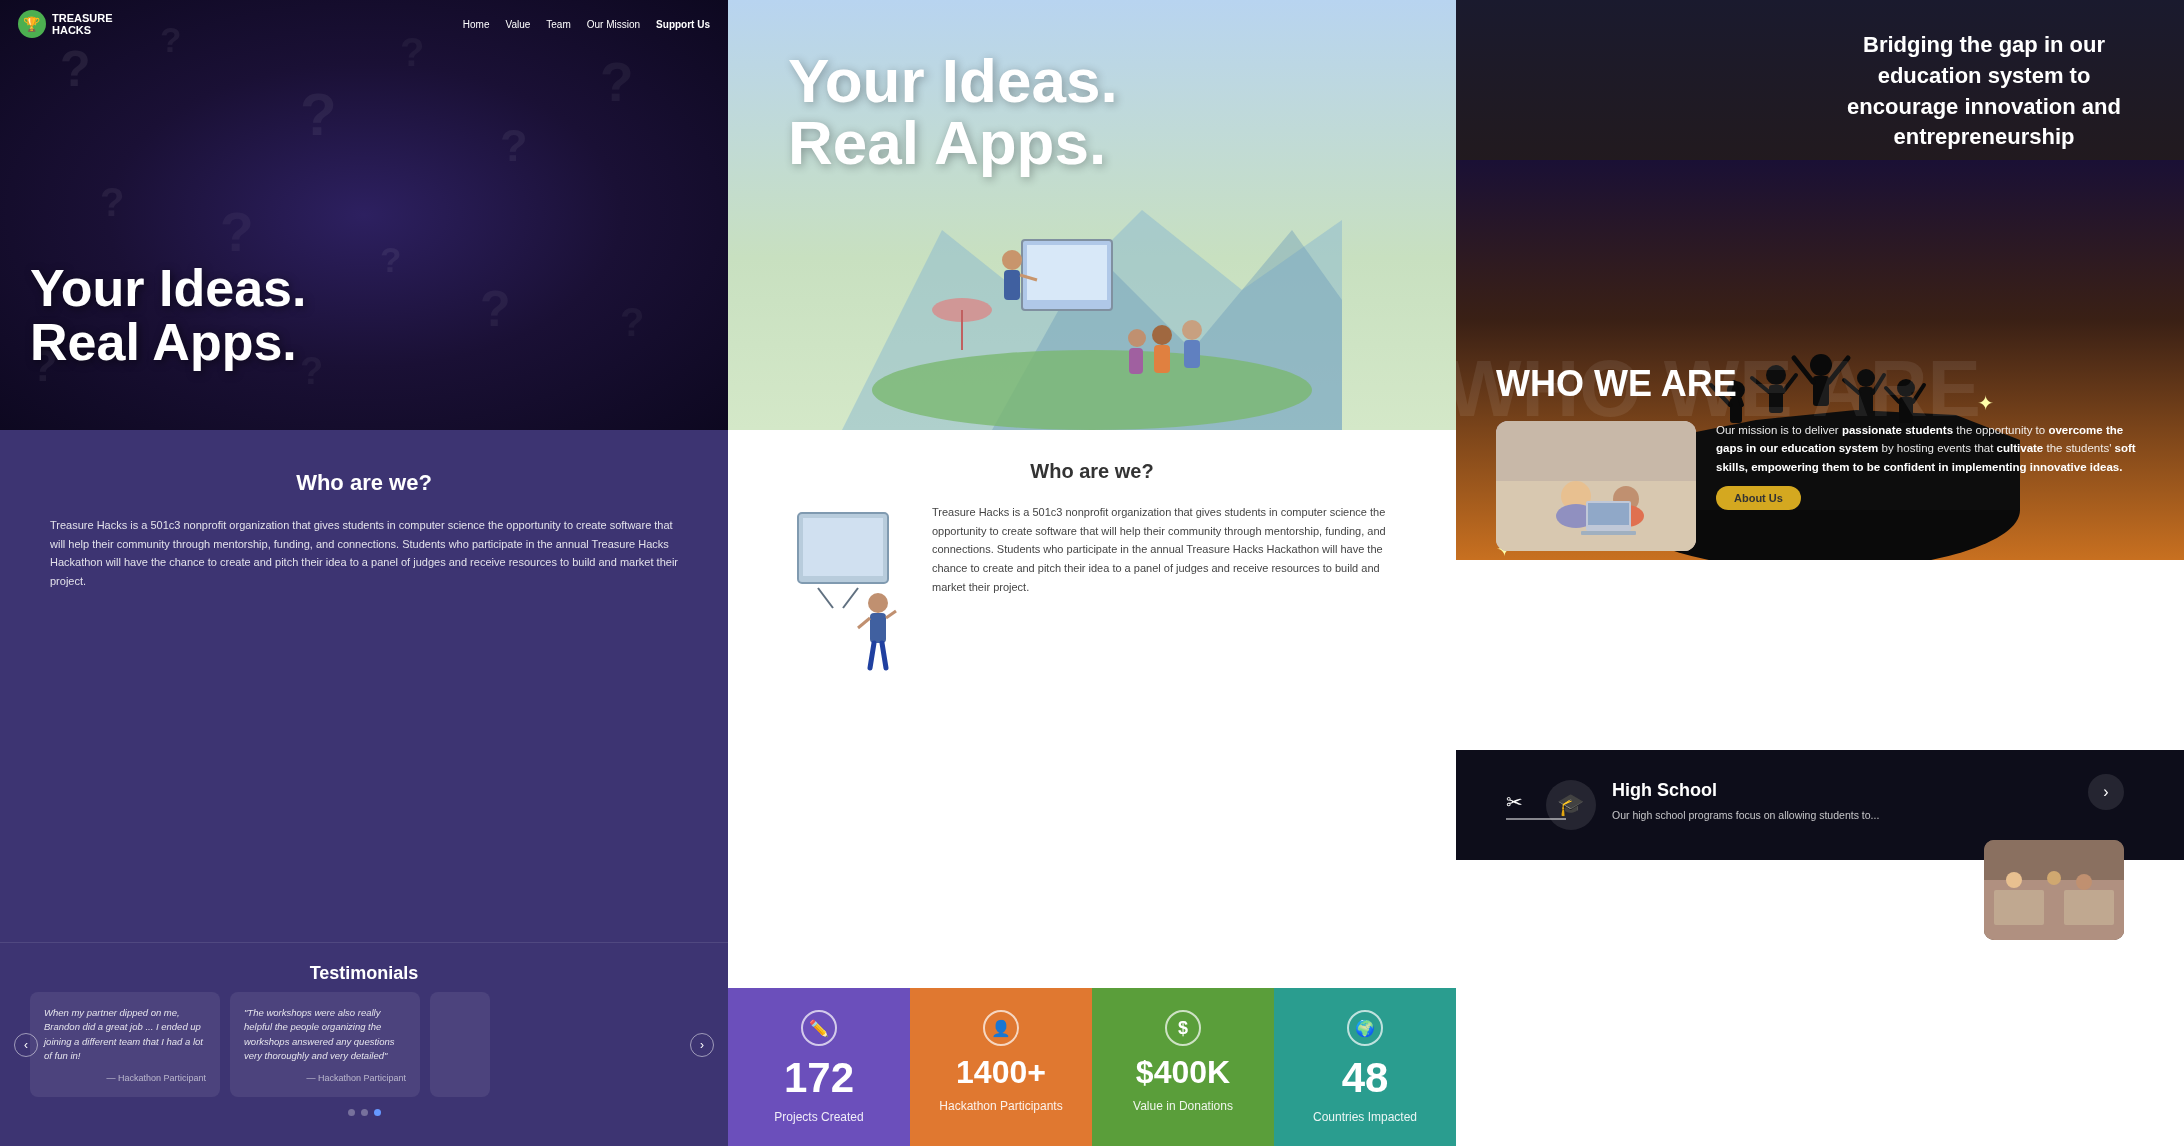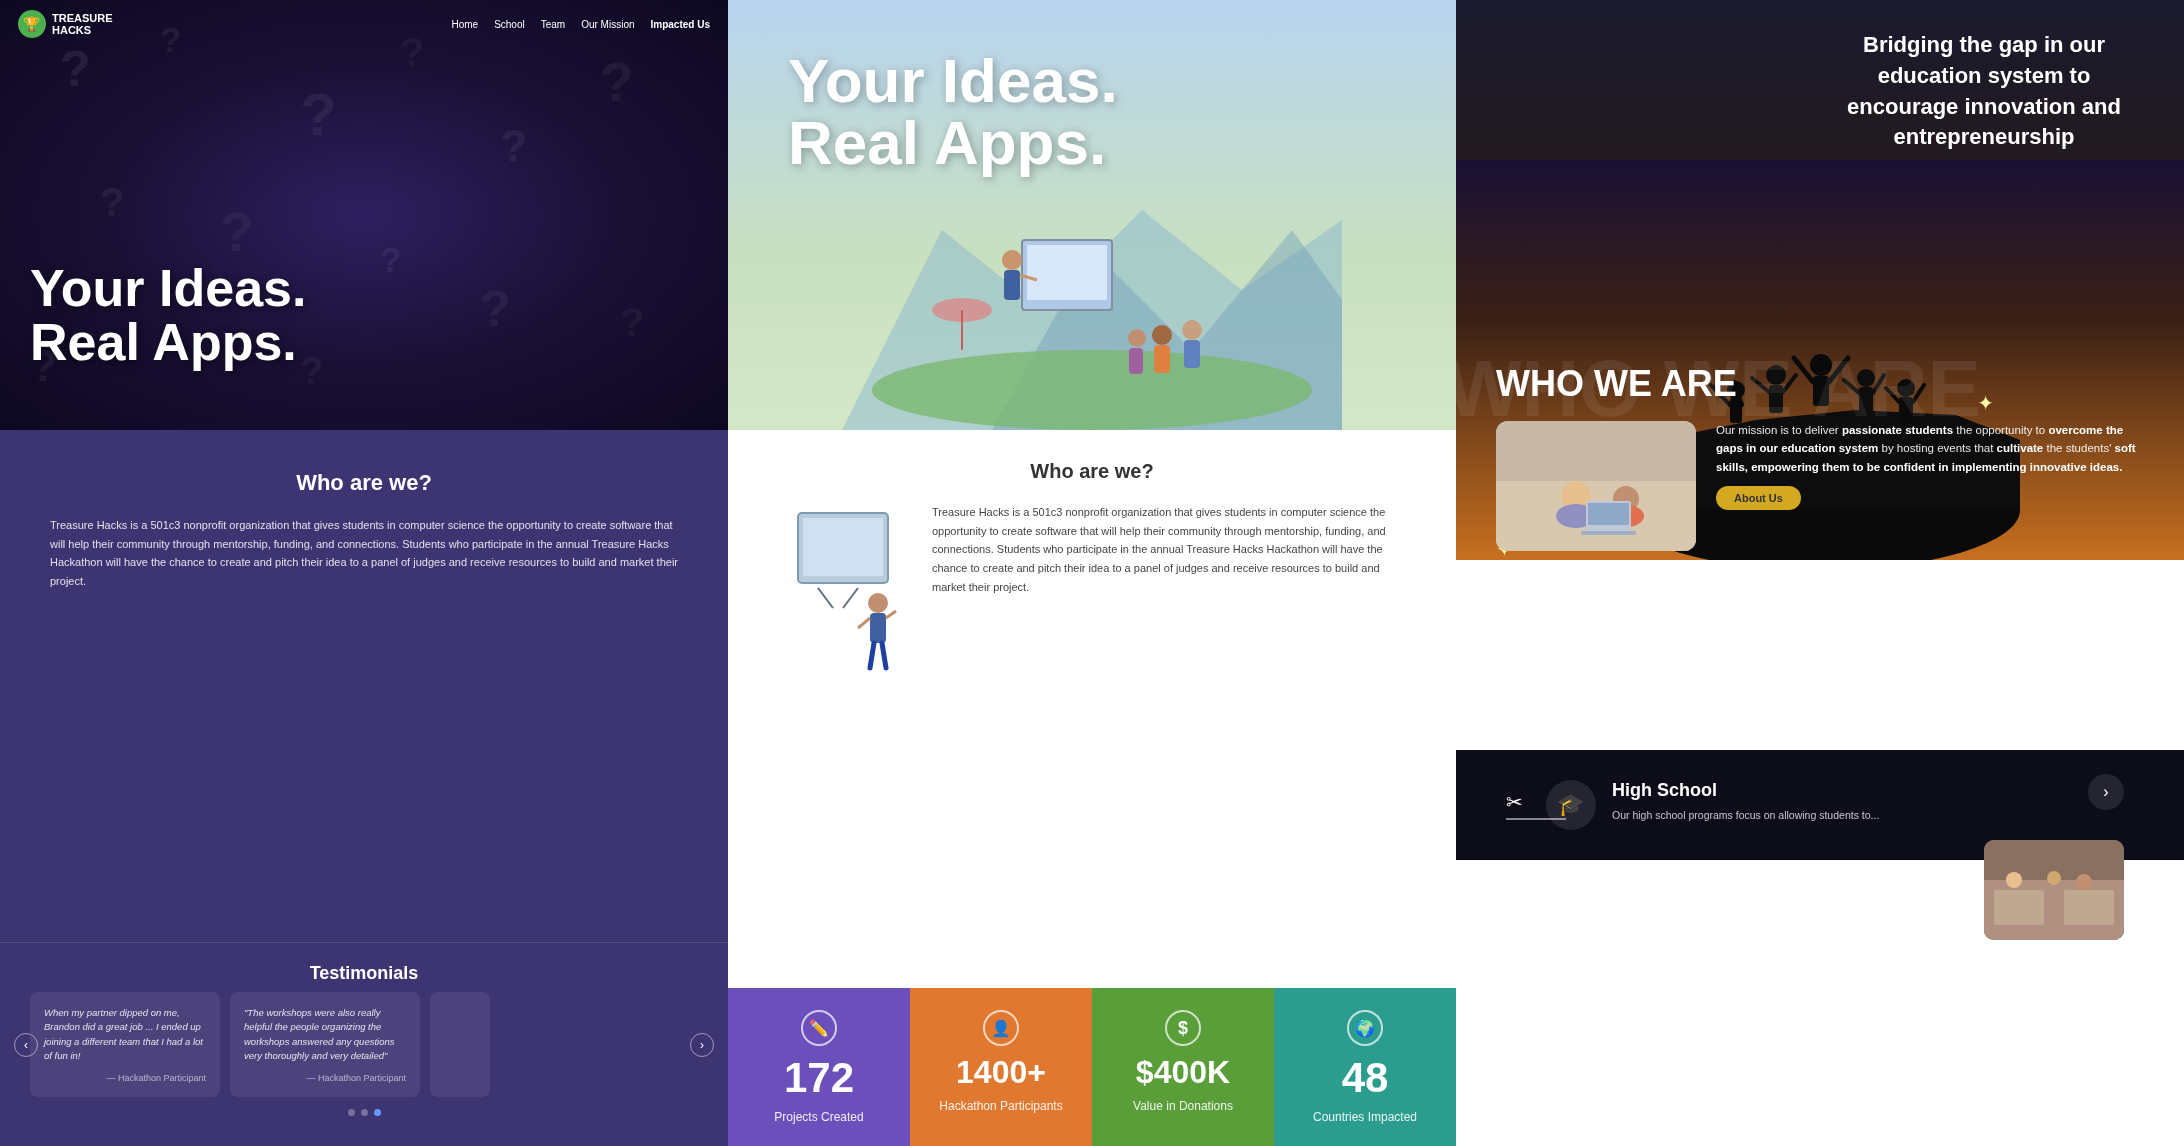--- a/index.html
+++ b/index.html
@@ -555,7 +555,7 @@
       </div>
       <div class="nav-links">
         <a class="nav-link">Home</a>
-        <a class="nav-link">School</a>
+        <a class="nav-link">Value</a>
         <a class="nav-link">Team</a>
         <a class="nav-link">Our Mission</a>
         <a class="nav-support">Impacted Us</a>

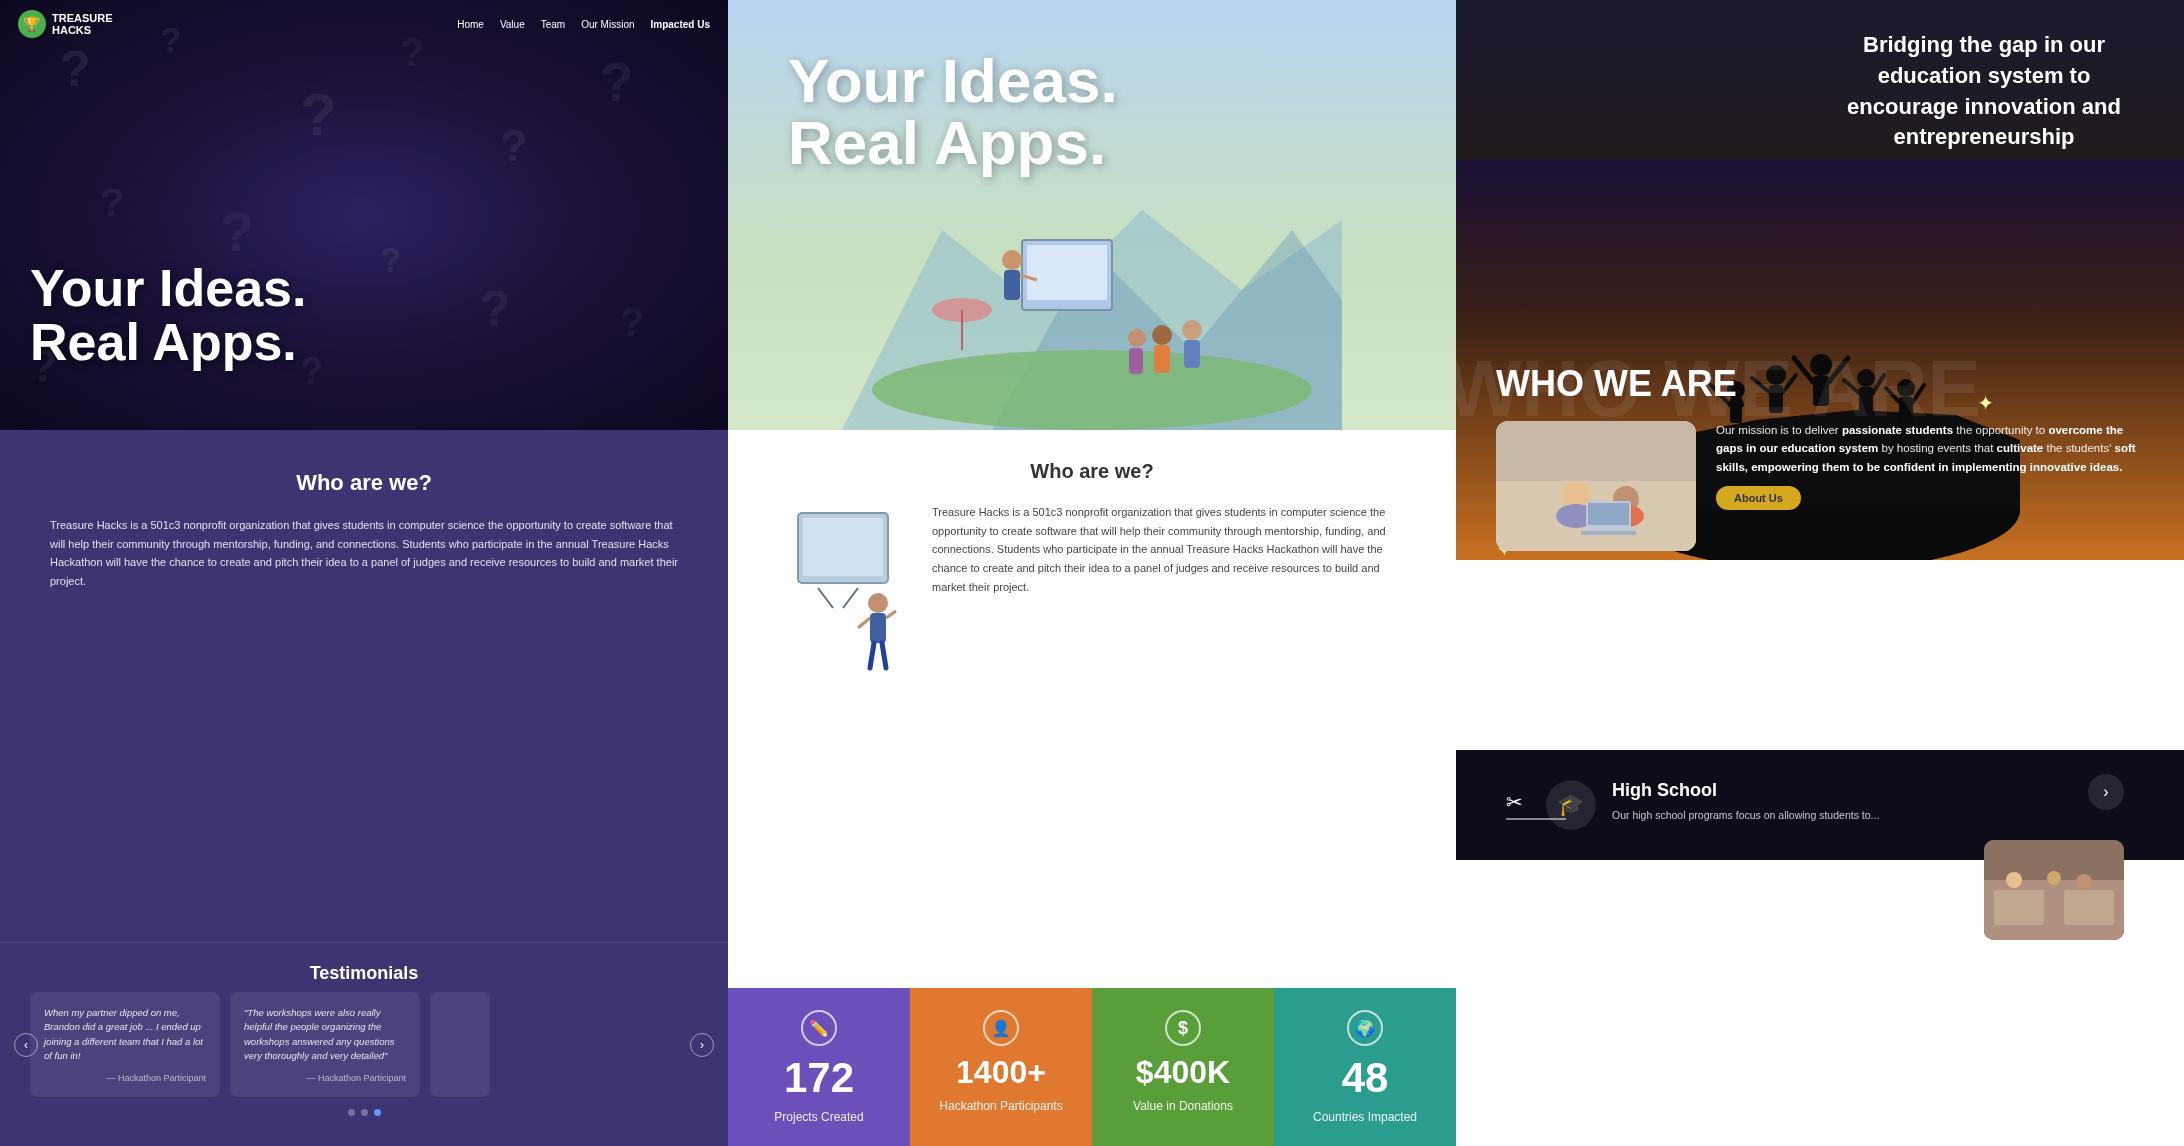--- a/index.html
+++ b/index.html
@@ -558,7 +558,7 @@
         <a class="nav-link">Value</a>
         <a class="nav-link">Team</a>
         <a class="nav-link">Our Mission</a>
-        <a class="nav-support">Impacted Us</a>
+        <a class="nav-support">Support Us</a>
       </div>
     </div>
 

